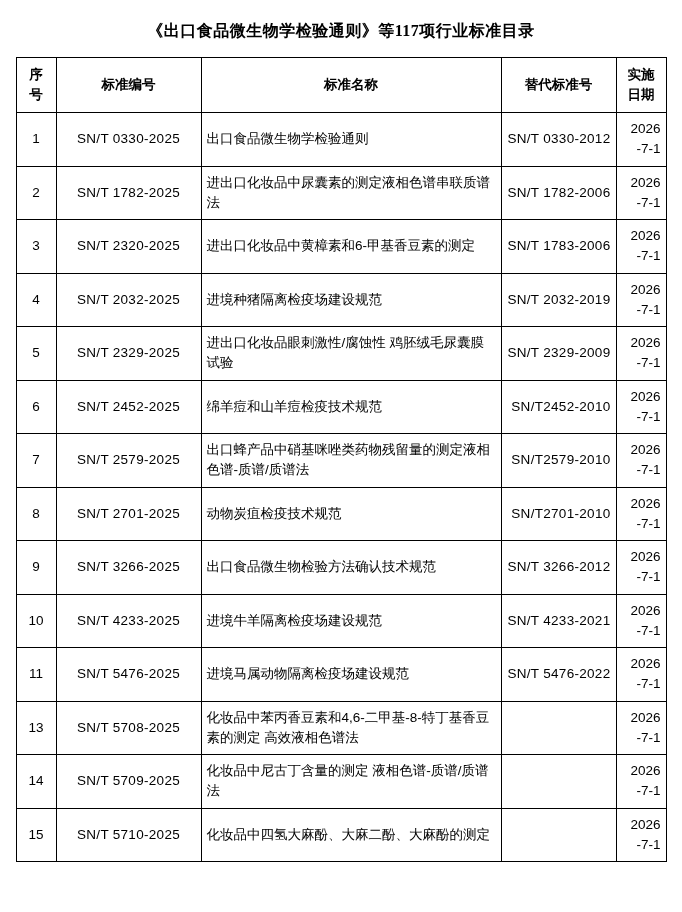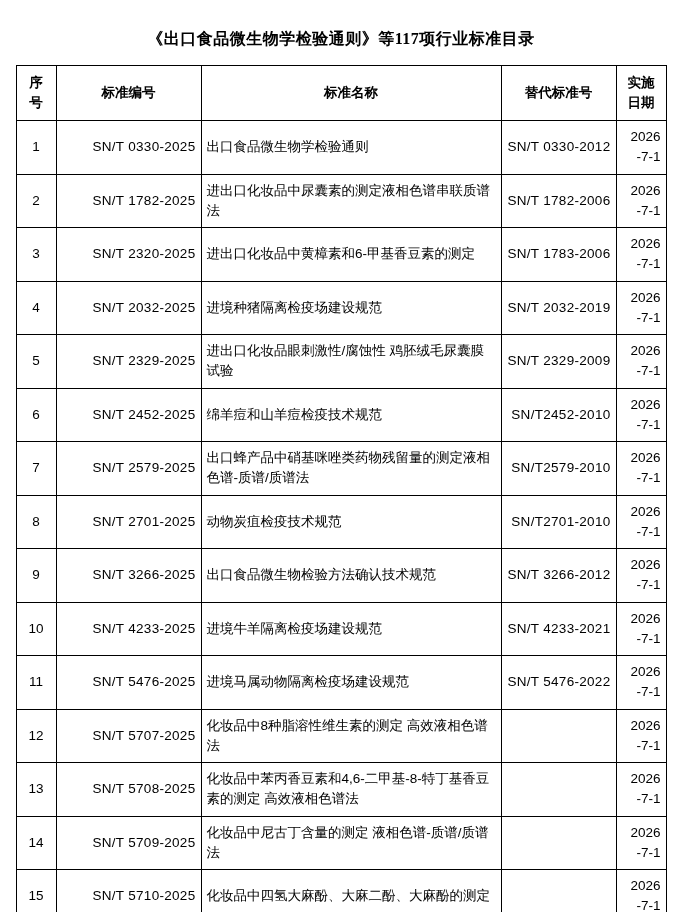--- a/index.html
+++ b/index.html
@@ -19,7 +19,7 @@
     height: 912px;
     position: relative;
     box-sizing: border-box;
-    padding: 12px;
+    padding: 4px;
   }
   .doc-title {
     text-align: center;

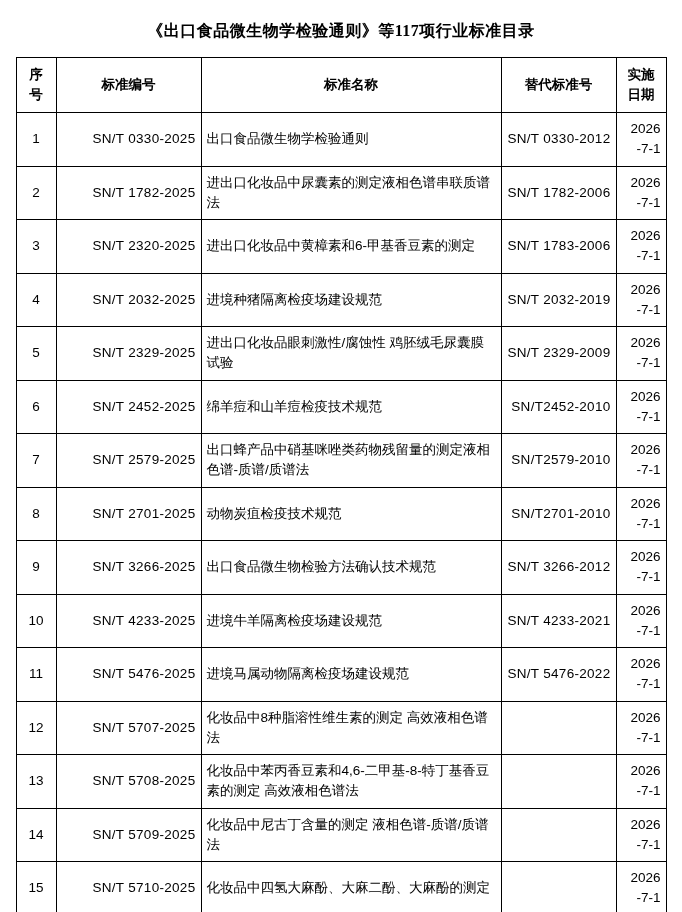--- a/index.html
+++ b/index.html
@@ -61,7 +61,7 @@
     text-align: center;
   }
   td.code {
-    text-align: right;
+    text-align: center;
     padding-left: 8px;
     letter-spacing: 0.3px;
   }

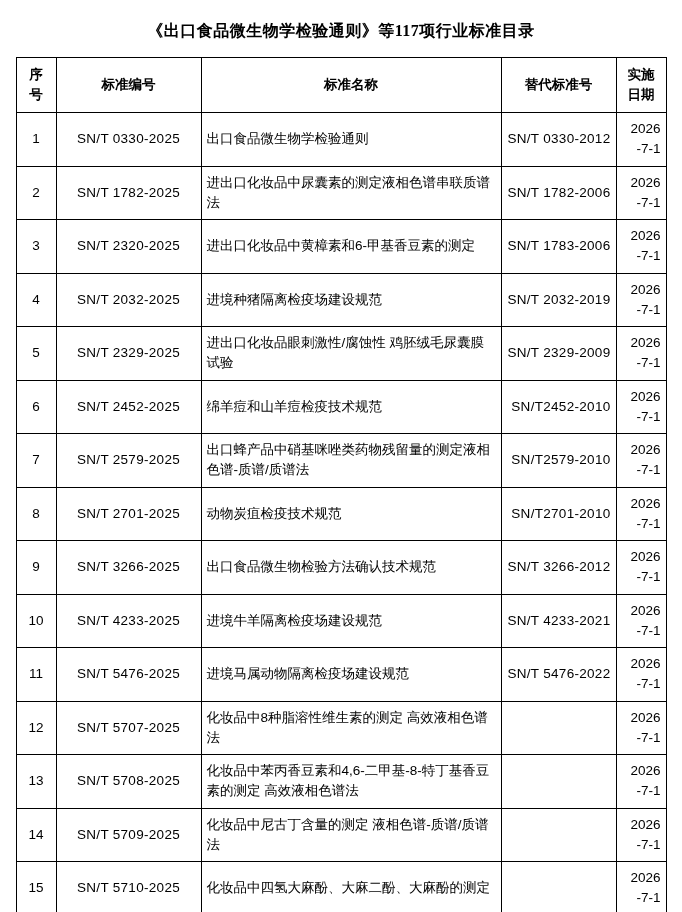--- a/index.html
+++ b/index.html
@@ -242,16 +242,6 @@
         </td>
       </tr>
 
-      <tr>
-        <td class="seq">12</td>
-        <td class="code">SN/T 5707-2025</td>
-        <td class="name">化妆品中8种脂溶性维生素的测定  高效液相色谱法</td>
-        <td class="repl"></td>
-        <td class="date">
-          <span class="date-line">2026</span>
-          <span class="date-line">-7-1</span>
-        </td>
-      </tr>
 
       <tr>
         <td class="seq">13</td>

